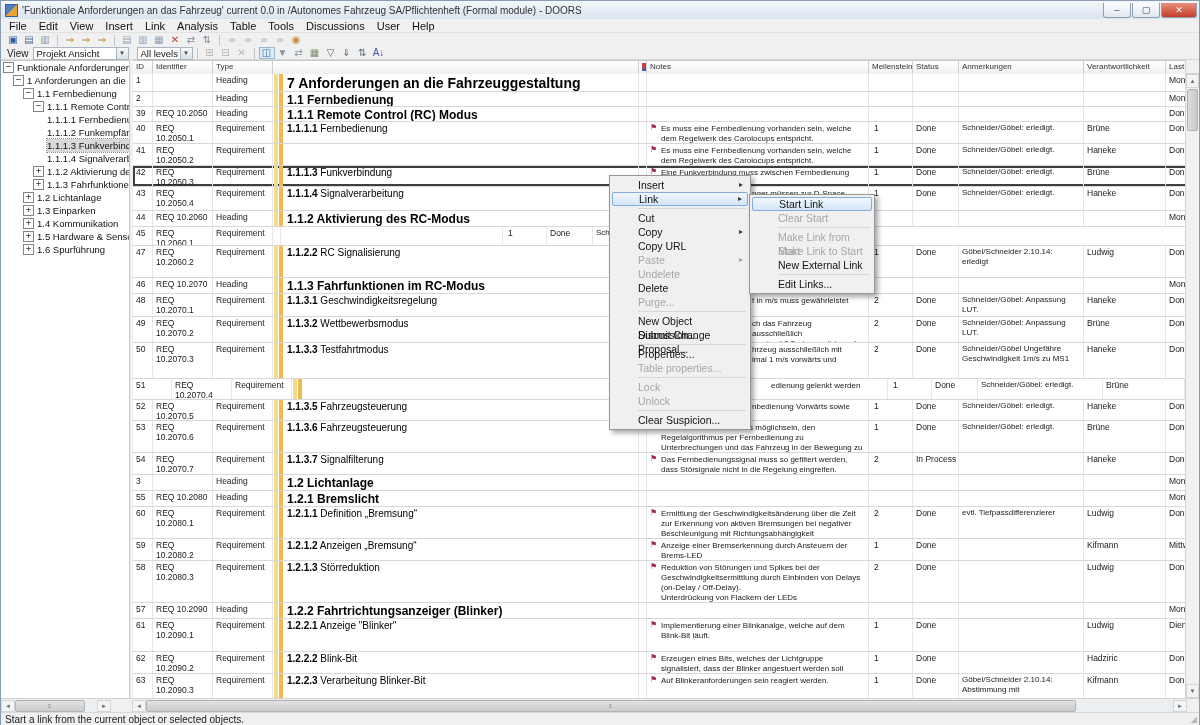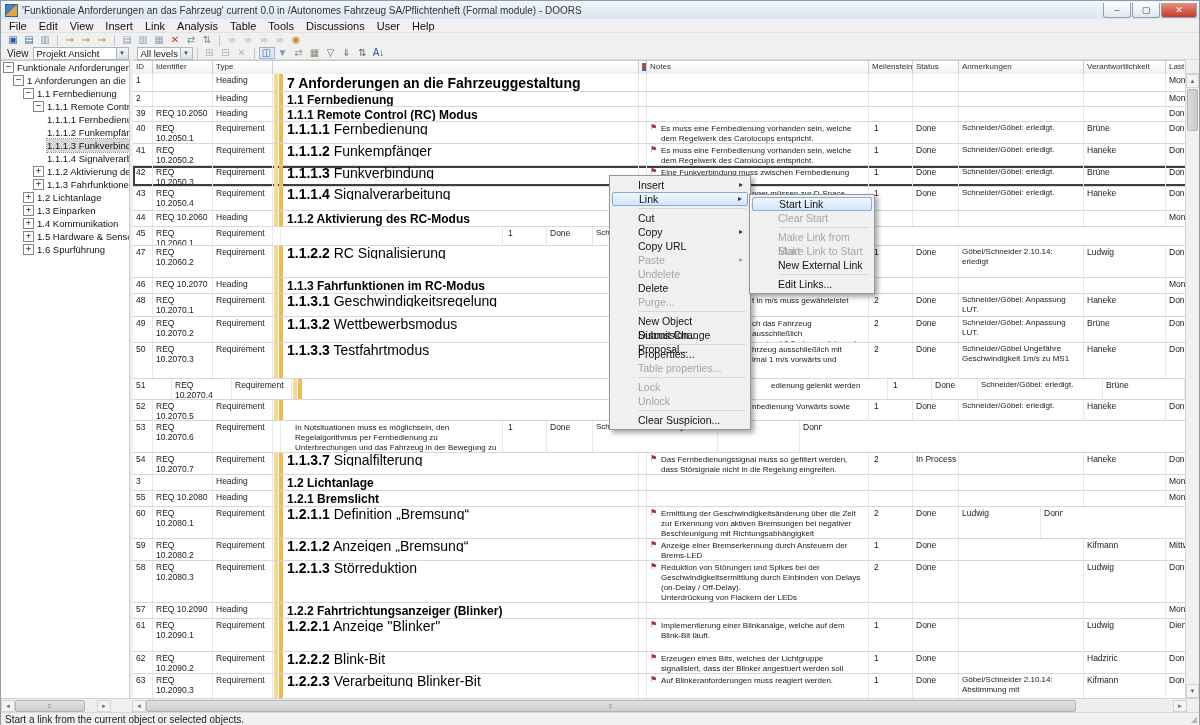--- a/index.html
+++ b/index.html
@@ -50,7 +50,7 @@
   .mtxt{white-space:nowrap;overflow:hidden;color:#000;}
   .mtxt.t1{font-size:14px;font-weight:bold;line-height:16px;}
   .mtxt.t2{font-size:12px;font-weight:bold;line-height:14px;}
-  .mtxt.req{font-size:14px;line-height:12px;}
+  .mtxt.req{font-size:10px;line-height:12px;}
   .c.notes{padding:2px 4px 1px 14px;font-size:8px;line-height:10px;}
   .flag{position:absolute;left:3px;top:2px;font-size:8px;line-height:8px;color:#a32557;}
   .nline{min-height:10px;}

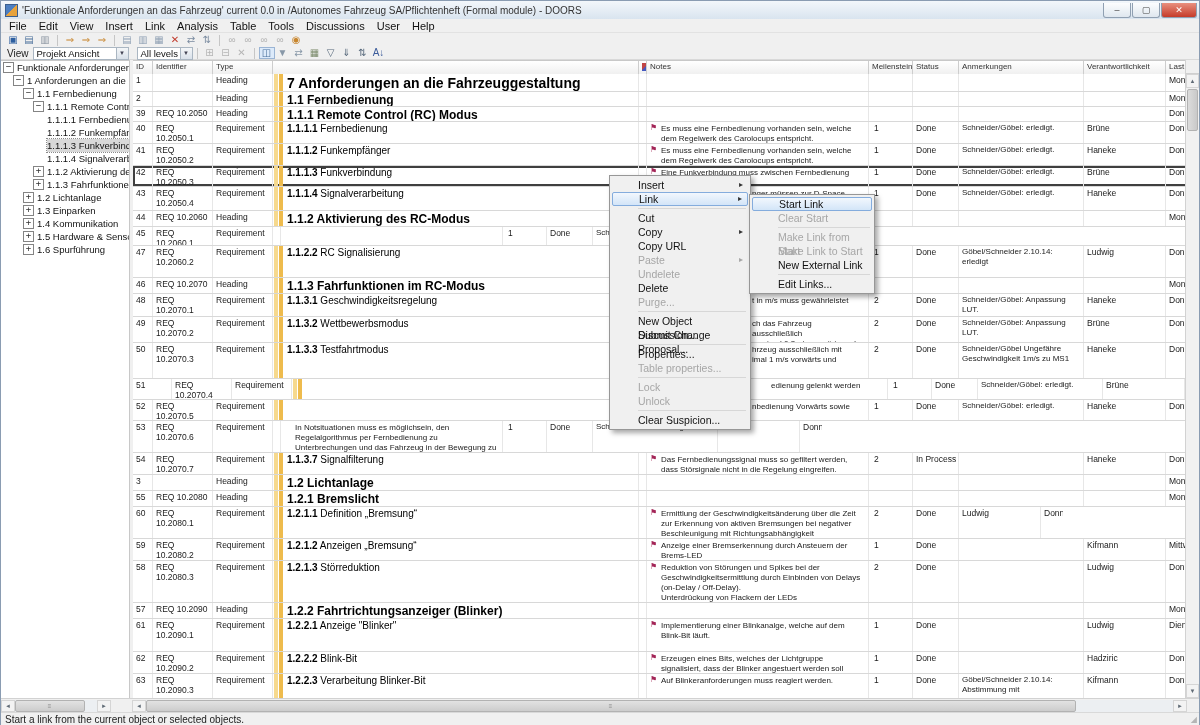--- a/index.html
+++ b/index.html
@@ -318,7 +318,6 @@
             <div class="c main" style="width:366px">
               <span class="bar b1"></span>
               <span class="bar b2"></span>
-              <div class="mtxt req"><b>1.1.1.2</b> Funkempfänger</div>
             </div>
             <div class="c" style="width:8px"></div>
             <div class="c notes" style="width:222px">

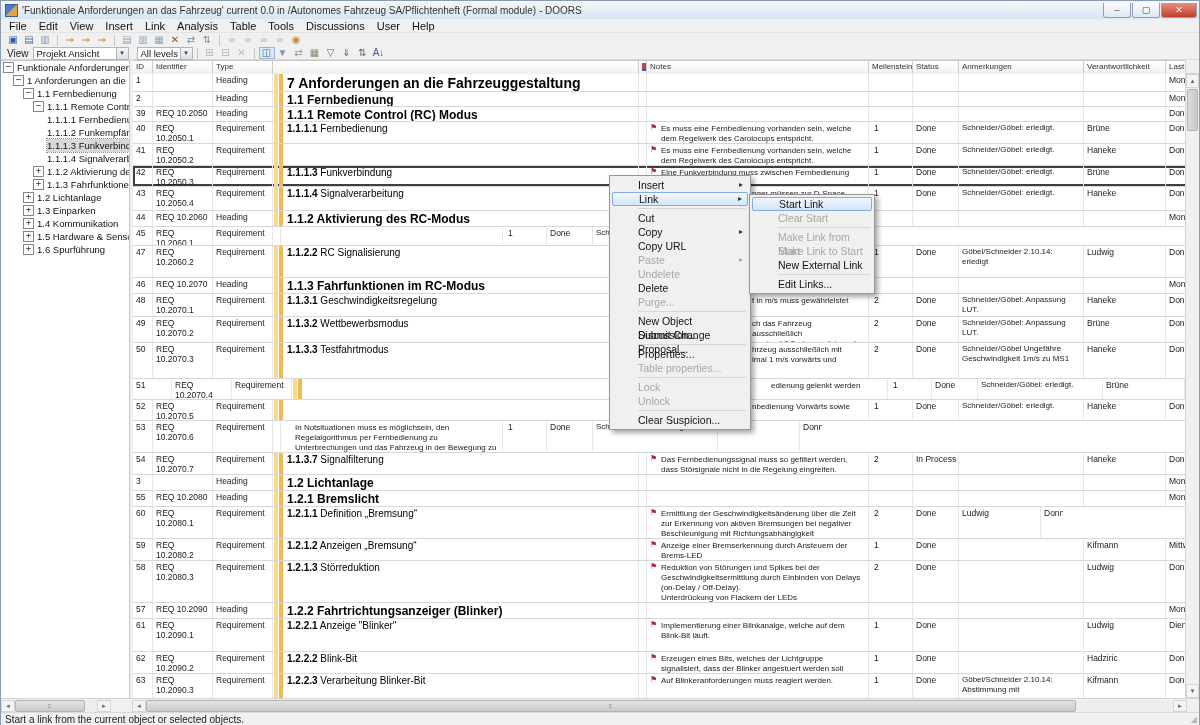--- a/index.html
+++ b/index.html
@@ -516,6 +516,7 @@
             <div class="c main" style="width:366px">
               <span class="bar b1"></span>
               <span class="bar b2"></span>
+              <div class="mtxt req"><b>1.1.3.5</b> Fahrzeugsteuerung</div>
             </div>
             <div class="c" style="width:8px"></div>
             <div class="c notes" style="width:222px">

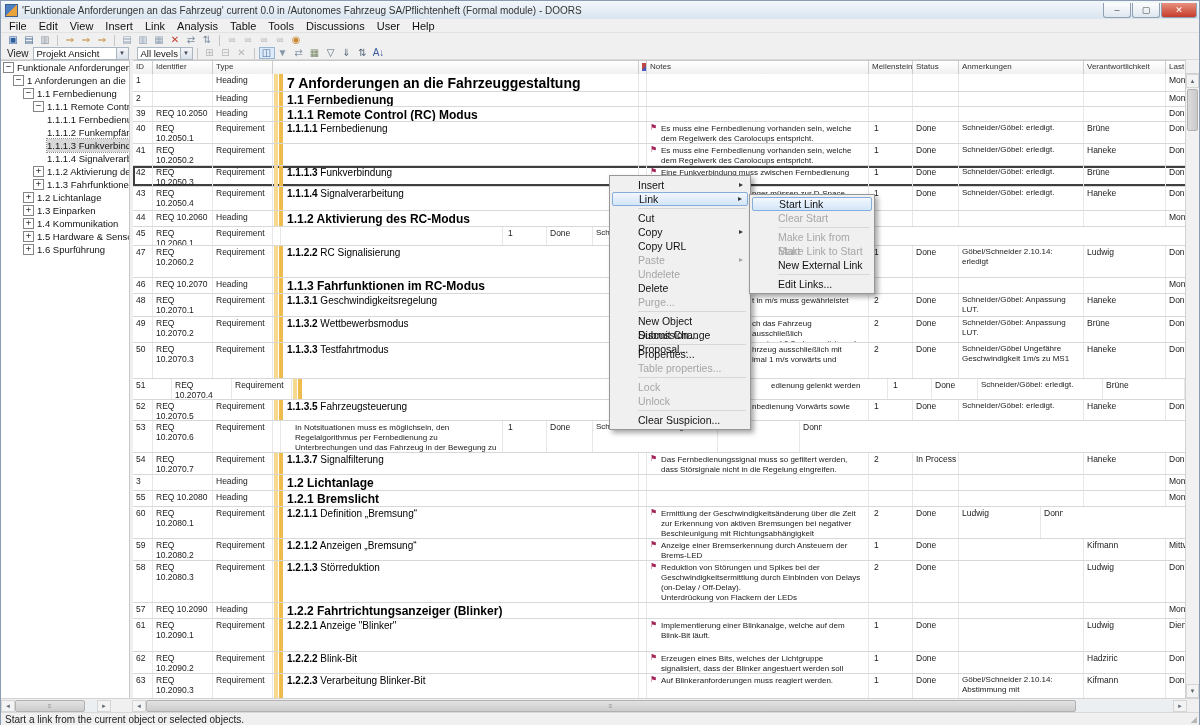--- a/index.html
+++ b/index.html
@@ -532,6 +532,11 @@
             <div class="c" style="width:20px">53</div>
             <div class="c" style="width:60px">REQ 10.2070.6</div>
             <div class="c" style="width:60px">Requirement</div>
+            <div class="c main" style="width:366px">
+              <span class="bar b1"></span>
+              <span class="bar b2"></span>
+              <div class="mtxt req"><b>1.1.3.6</b> Fahrzeugsteuerung</div>
+            </div>
             <div class="c" style="width:8px"></div>
             <div class="c notes" style="width:222px">
               <div class="nline">In Notsituationen muss es möglichsein, den Regelalgorithmus per Fernbedienung zu Unterbrechungen und das Fahrzeug in der Bewegung zu stoppen.</div>

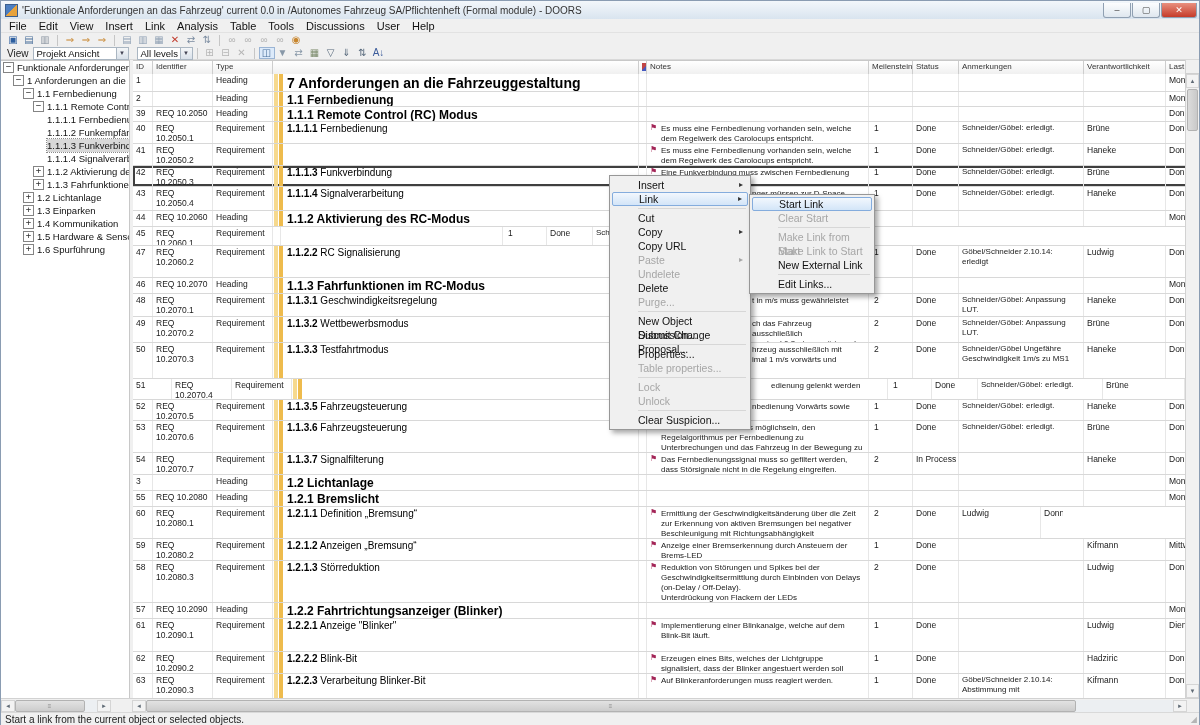--- a/index.html
+++ b/index.html
@@ -617,6 +617,7 @@
             </div>
             <div class="c meil" style="width:44px">2</div>
             <div class="c status" style="width:46px">Done</div>
+            <div class="c anm" style="width:125px">evtl. Tiefpassdifferenzierer</div>
             <div class="c ver" style="width:82px">Ludwig</div>
             <div class="c last" style="width:22px;border-right:none">Donne</div>
           </div>

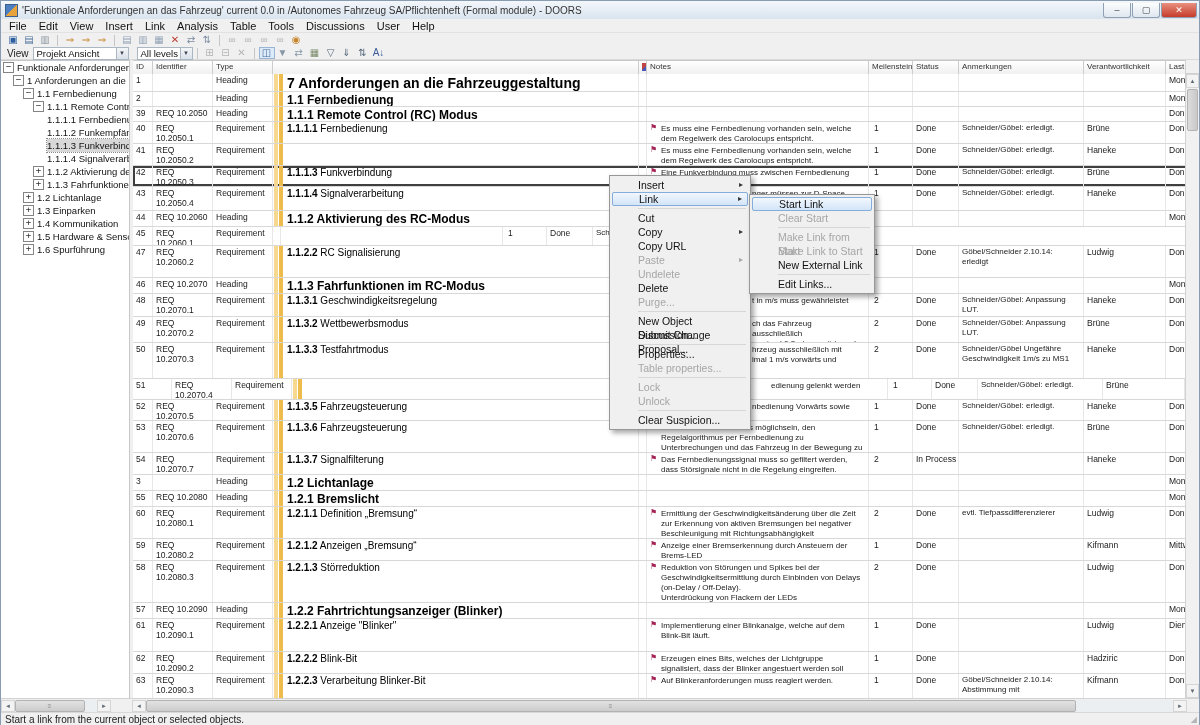--- a/index.html
+++ b/index.html
@@ -731,7 +731,7 @@
             <div class="c" style="width:8px"></div>
             <div class="c notes" style="width:222px">
               <span class="flag">⚑</span>
-              <div class="nline">Auf Blinkeranforderungen muss reagiert werden.</div>
+              <div class="nline">Auf Blinkeranforderungen sein reagiert werden.</div>
             </div>
             <div class="c meil" style="width:44px">1</div>
             <div class="c status" style="width:46px">Done</div>

